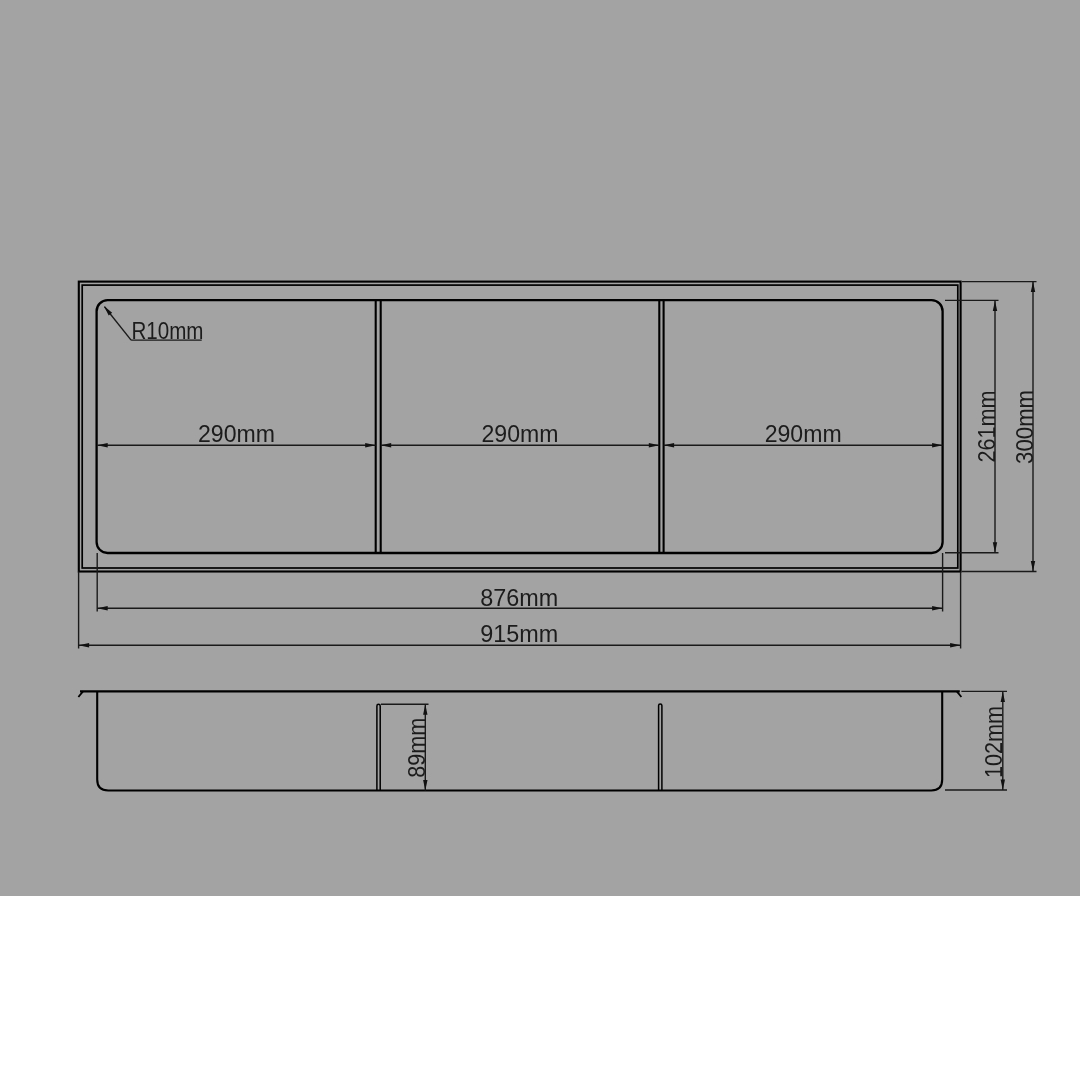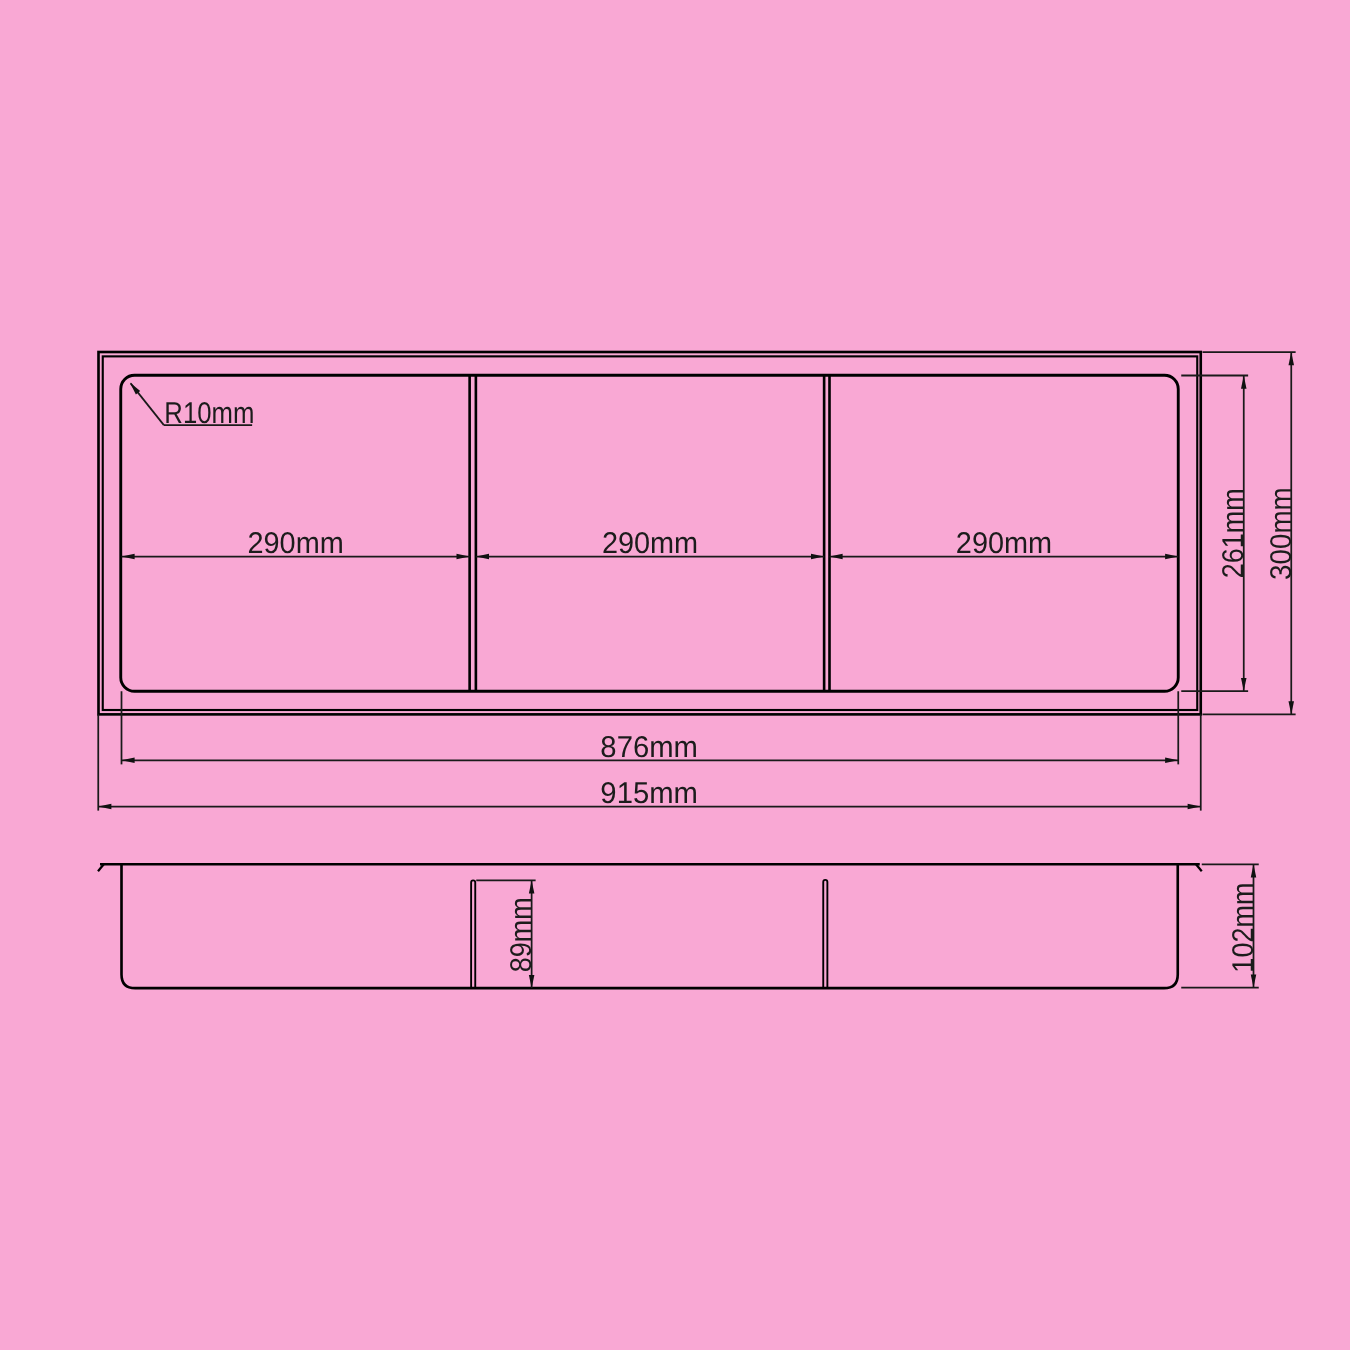--- a/index.html
+++ b/index.html
@@ -3,7 +3,7 @@
 <meta charset="utf-8">
 <style>
   html,body{margin:0;padding:0;background:#ffffff;}
-  .page{width:1080px;height:1080px;position:relative;background:#f9a8d4;overflow:hidden;text-align:right;}
+  .page{width:1080px;height:896px;position:relative;background:#a3a3a3;overflow:hidden;text-align:right;}
   svg{position:absolute;left:0;top:0;}
   text{font-family:"Liberation Sans",sans-serif;fill:#1c1c1c;}
 </style>

